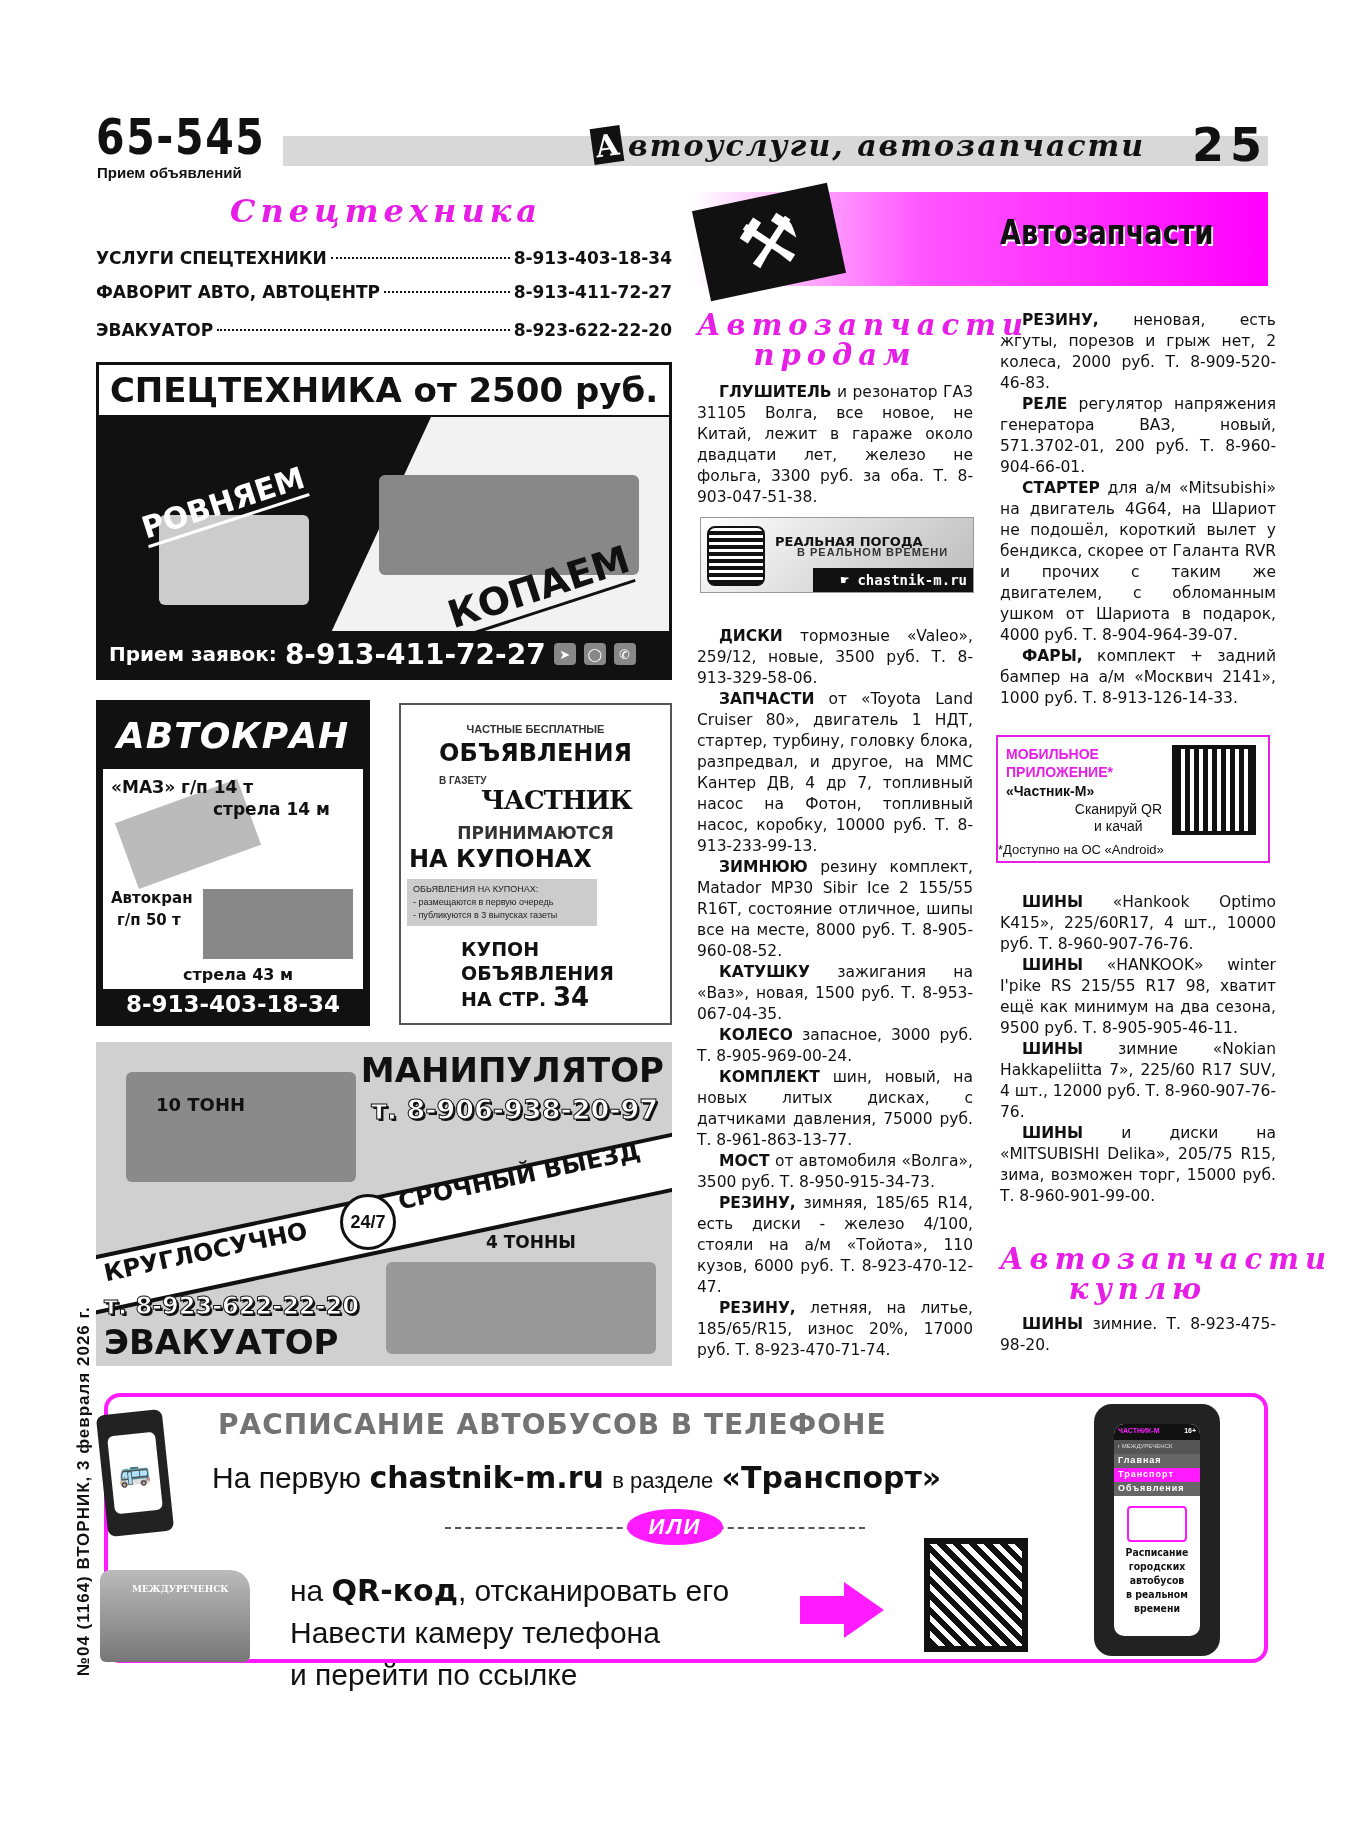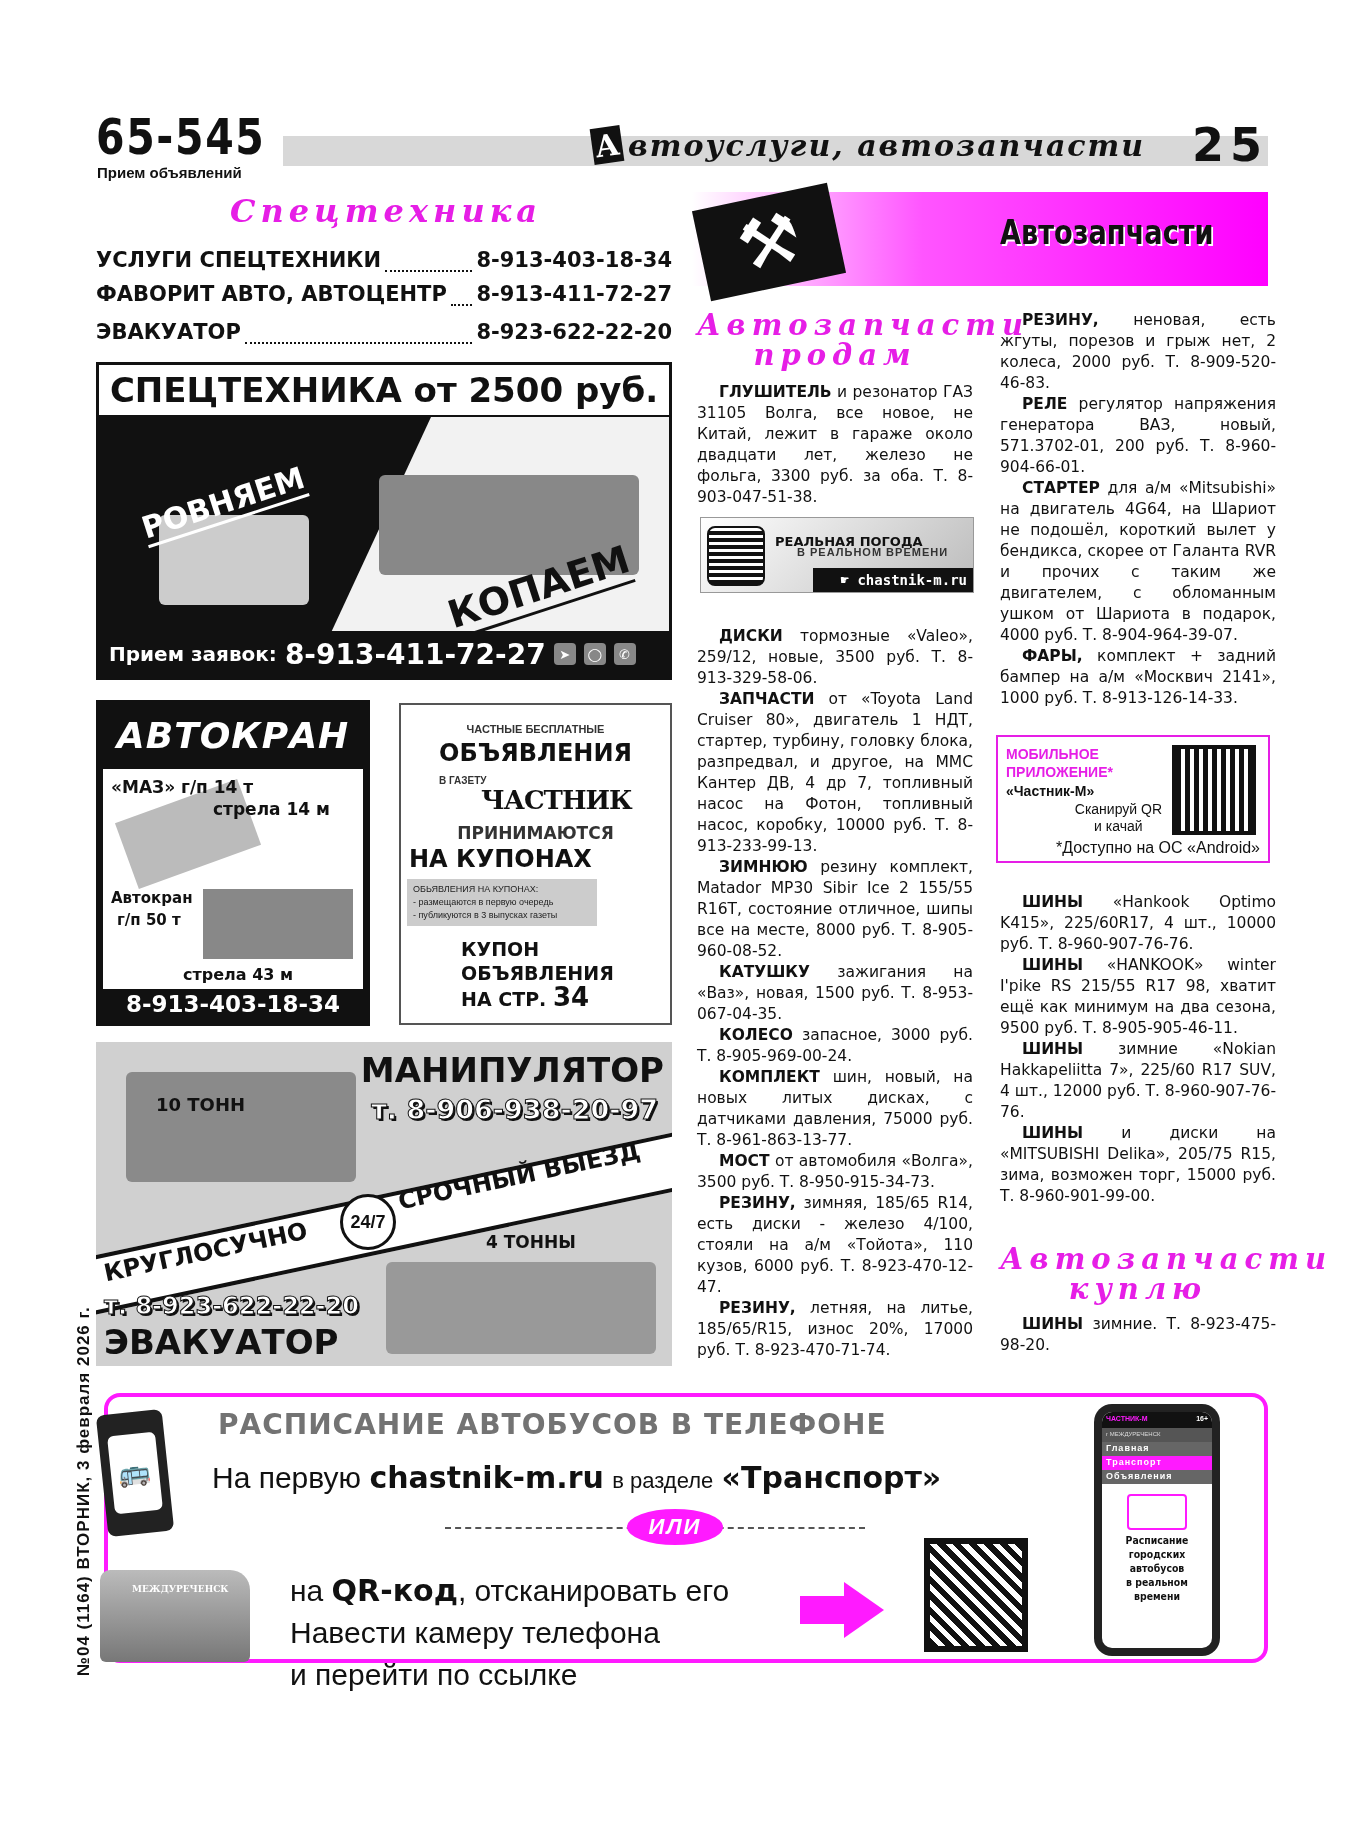--- a/index.html
+++ b/index.html
@@ -18,7 +18,7 @@
   .pink-serif { font-family: "DejaVu Serif", serif; font-style: italic; font-weight: bold; color: #e61ee6; letter-spacing: 5px; }
 
   .sec-spec { left: 96px; top: 192px; width: 580px; text-align: center; font-size: 32px; }
-  .dir { left: 96px; width: 576px; display: flex; align-items: flex-end; font-family: "DejaVu Sans", sans-serif; font-weight: bold; font-size: 21px; transform: scaleX(1); }
+  .dir { left: 96px; width: 576px; display: flex; align-items: center; font-family: "DejaVu Sans", sans-serif; font-weight: bold; font-size: 17px; transform: scaleX(1); }
   .dir .dots { flex: 1; border-bottom: 2px dotted #111; margin: 0 4px; height: 1px; }
 
   

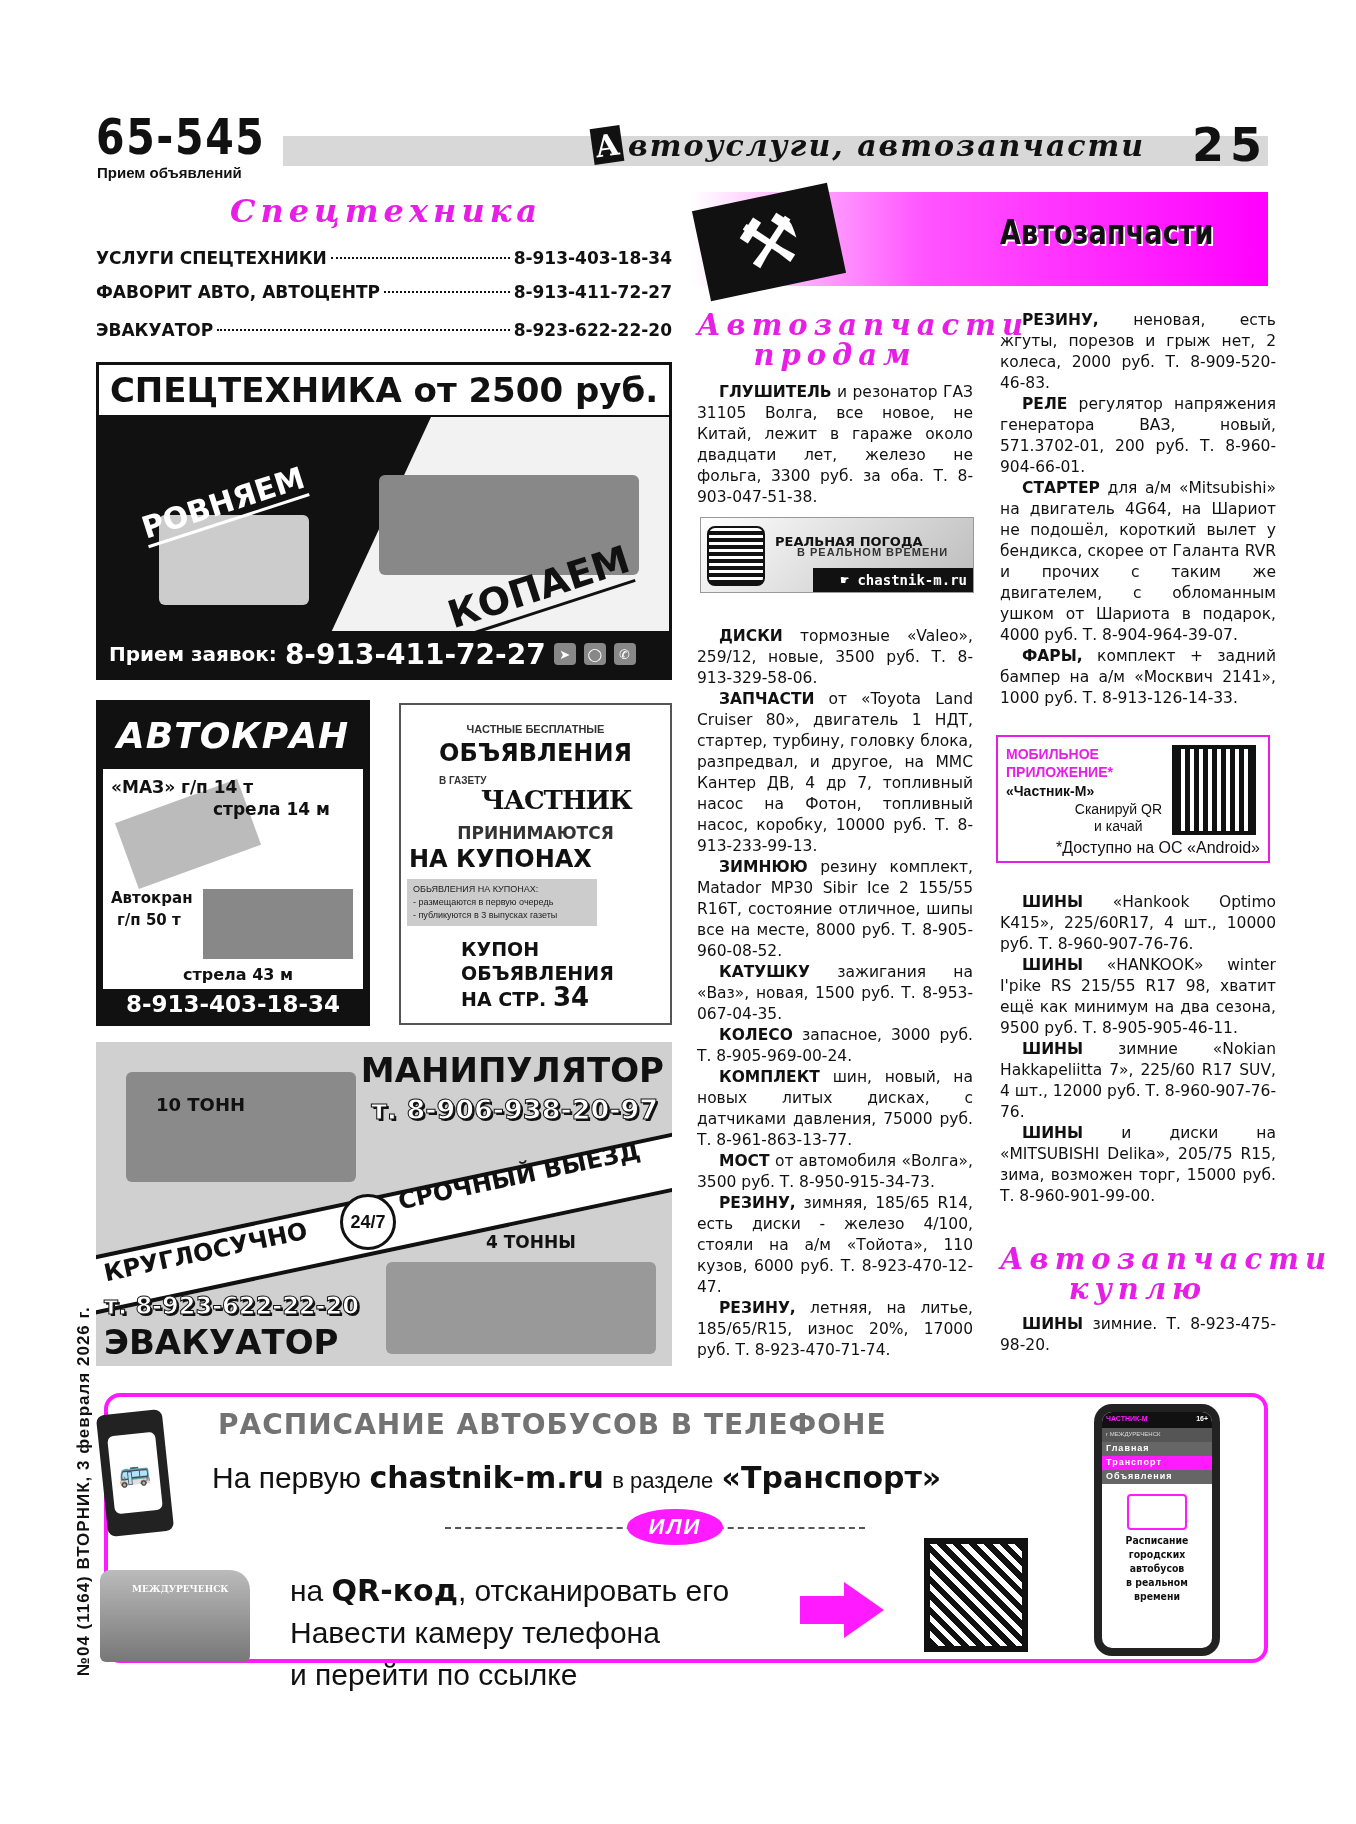--- a/index.html
+++ b/index.html
@@ -88,7 +88,7 @@
   .mobile .m2 { position: absolute; left: 8px; top: 46px; font-weight: bold; font-size: 14px; }
   .mobile .m3 { position: absolute; right: 106px; top: 64px; font-size: 14px; text-align: center; line-height: 17px; }
   .mobile .qr { position: absolute; right: 12px; top: 8px; width: 84px; height: 90px; background: repeating-linear-gradient(90deg, #111 0 5px, #fff 5px 9px), #fff; border: 4px solid #111; }
-  .mobile .m4 { position: absolute; left: 0; right: 8px; bottom: 4px; text-align: right; font-size: 16px; }
+  .mobile .m4 { position: absolute; left: 0; right: 16px; bottom: 4px; text-align: left; font-size: 13px; }
 
   
   .bus-frame { left: 104px; top: 1393px; width: 1164px; height: 270px; border: 4px solid #ff1aff; border-radius: 16px; background: #fff; }

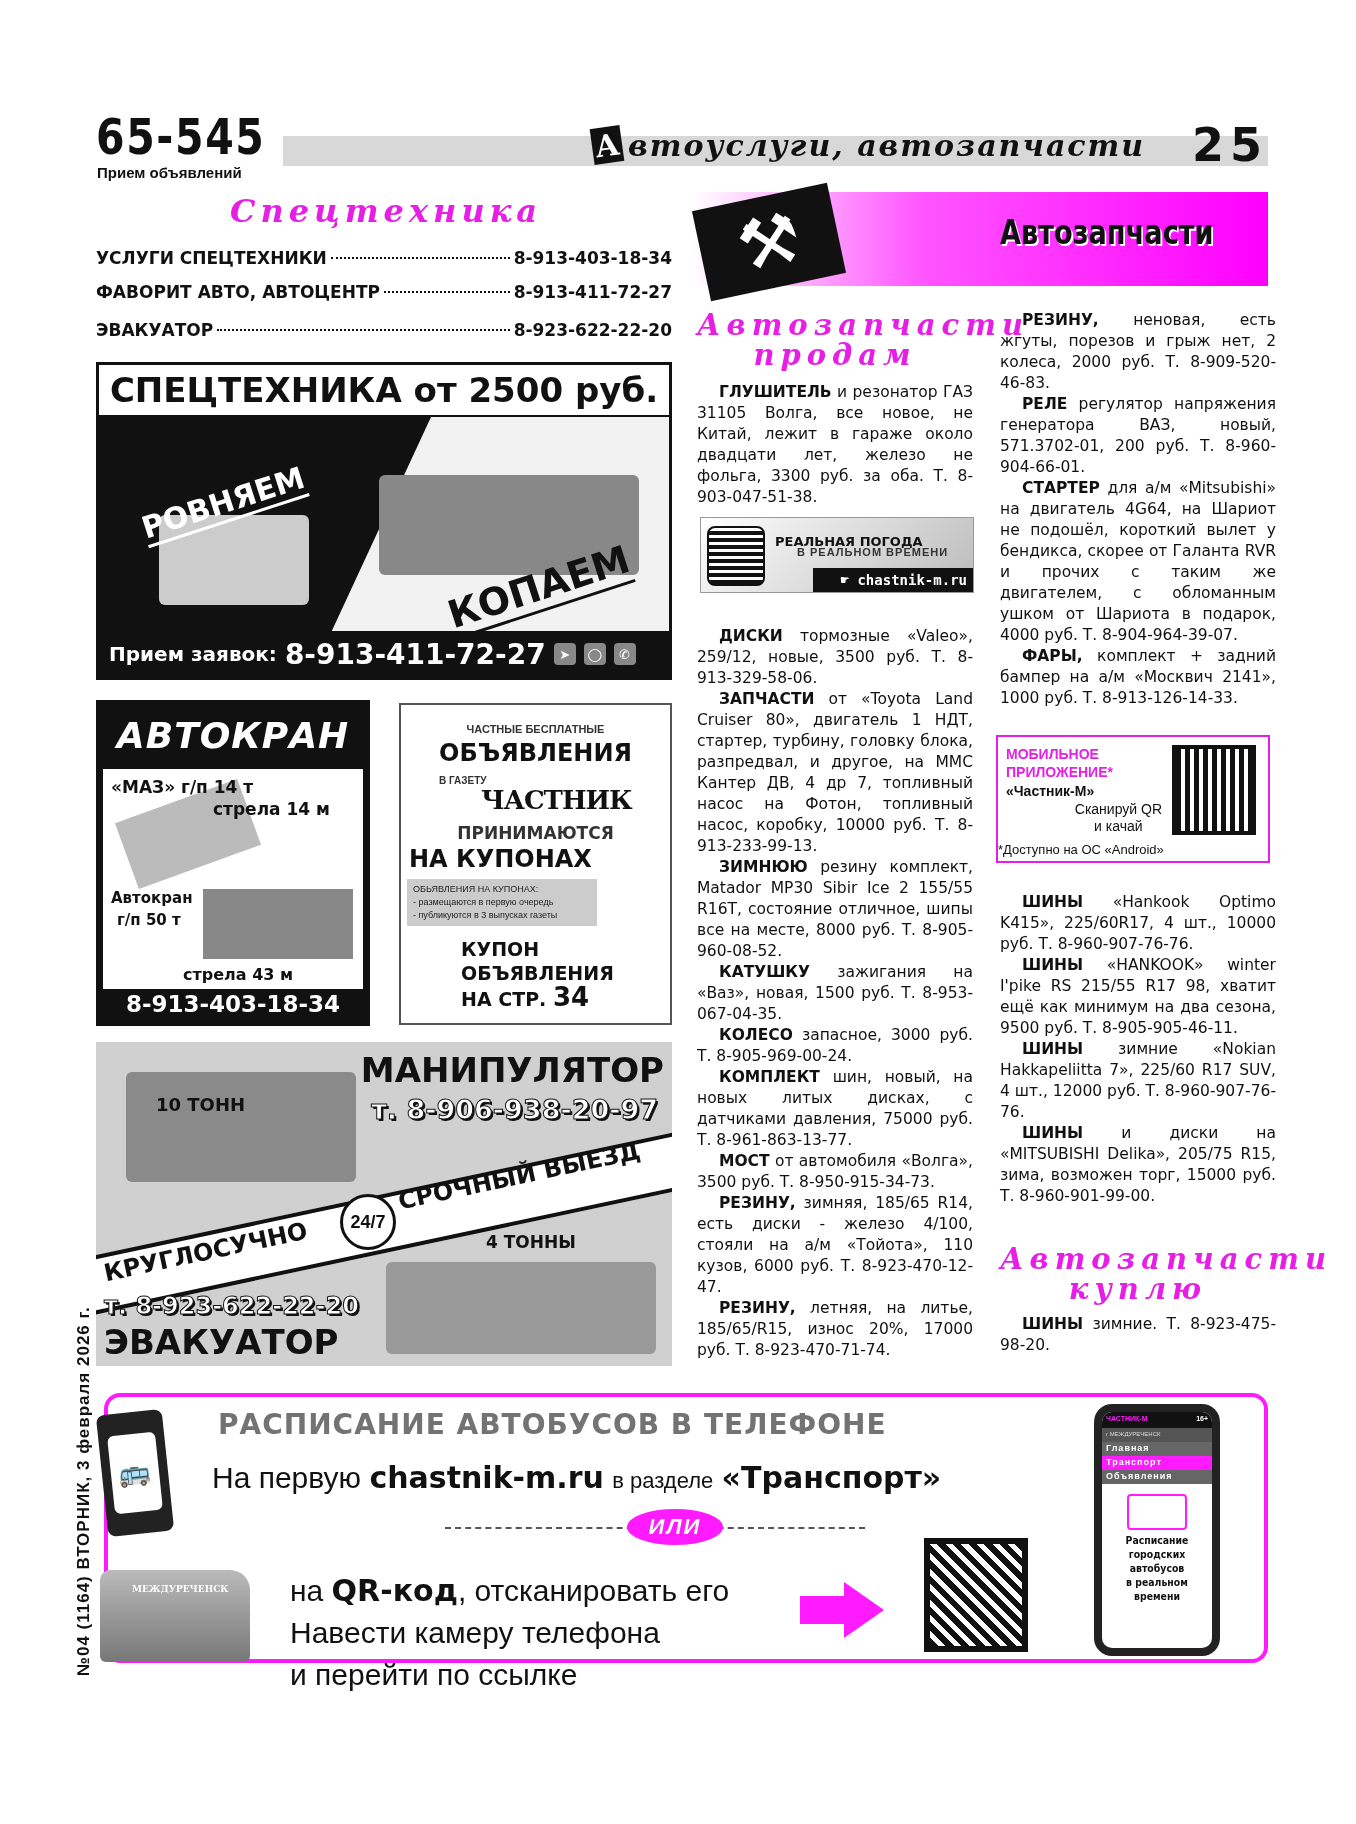--- a/index.html
+++ b/index.html
@@ -108,7 +108,7 @@
   .arrow .head { position: absolute; left: 44px; top: 0; width: 0; height: 0; border-top: 28px solid transparent; border-bottom: 28px solid transparent; border-left: 40px solid #ff1aff; }
   .qr-big { left: 924px; top: 1538px; width: 104px; height: 114px; border: 6px solid #111; background: repeating-linear-gradient(45deg, #111 0 6px, #fff 6px 11px); }
 
-  .phone-mock { left: 1094px; top: 1404px; width: 126px; height: 252px; background: #222; border-radius: 18px; padding: 8px; }
+  .phone-mock { left: 1094px; top: 1404px; width: 126px; height: 252px; background: #222; border-radius: 18px; padding: 20px; }
   .phone-mock .scr { width: 100%; height: 100%; background: #fff; border-radius: 10px; overflow: hidden; position: relative; }
   .phone-mock .hdr { background: #111; height: 16px; color: #ff1aff; font-size: 7px; font-weight: bold; padding: 3px 4px; display: flex; justify-content: space-between; }
   .phone-mock .hdr span:last-child { color: #fff; }

